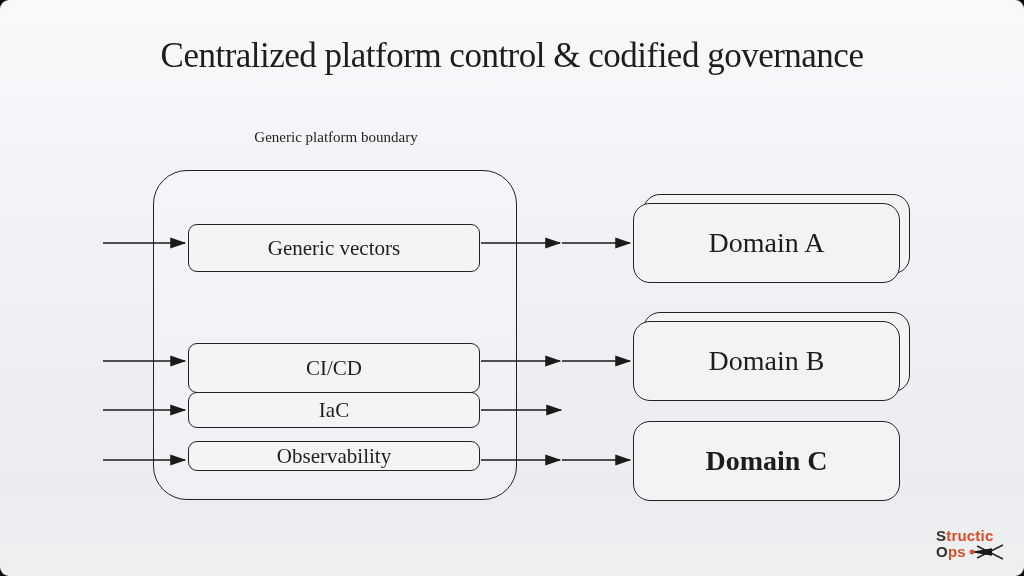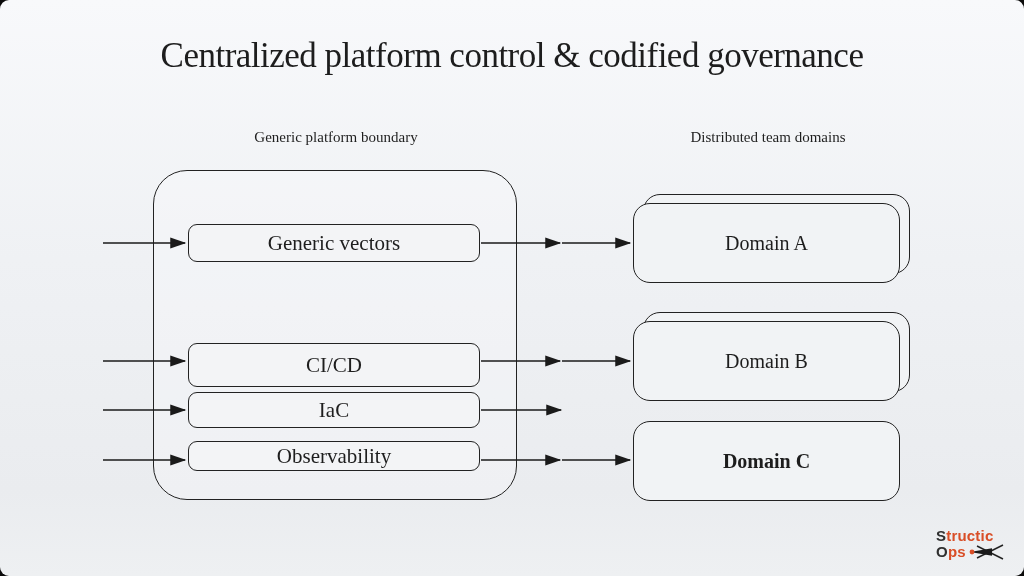--- a/index.html
+++ b/index.html
@@ -135,7 +135,6 @@
   <div class="title">Centralized platform control &amp; codified governance</div>
 
   <div class="section-label platform">Generic platform boundary</div>
-  <div class="section-label domains">Distributed team domains</div>
 
   <div class="boundary"></div>
 

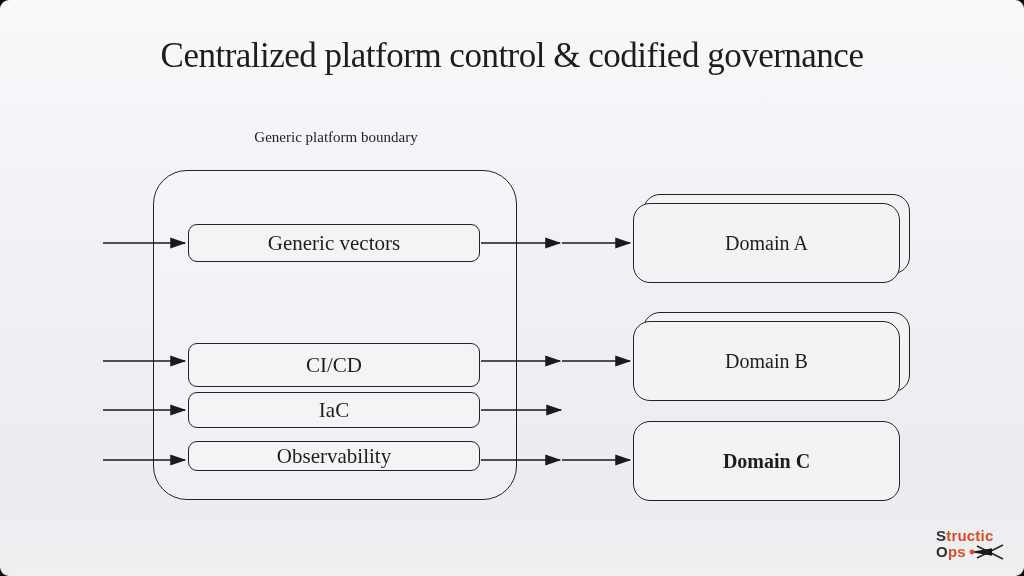--- a/index.html
+++ b/index.html
@@ -65,7 +65,7 @@
     font-size: 21px;
     color: #1e1e1e;
   }
-  .pbox.generic-vectors { top: 224px; height: 38px; }
+  .pbox.generic-vectors { top: 224px; height: 48px; }
   .pbox.cicd            { top: 343px; height: 44px; }
   .pbox.iac             { top: 392px; height: 36px; align-items: center; }
   .pbox.observability   { top: 441px; height: 30px; }

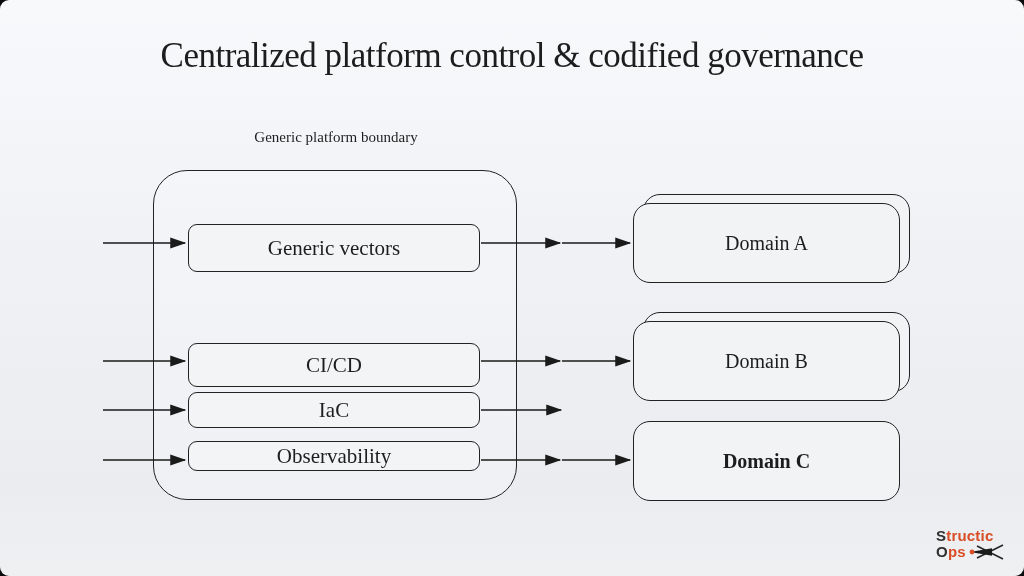--- a/index.html
+++ b/index.html
@@ -97,7 +97,7 @@
     display: flex;
     align-items: center;
     justify-content: center;
-    font-size: 20px;
+    font-size: 28px;
     color: #1d1d1d;
   }
   .domain-stack.a .card-front, .domain-stack.b .card-front { top: 9px; }

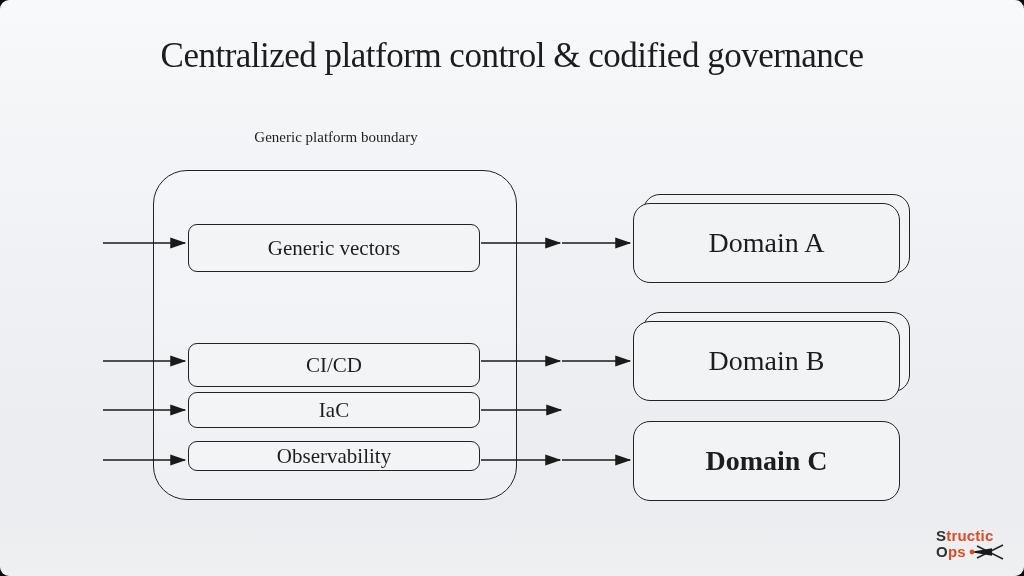--- a/index.html
+++ b/index.html
@@ -66,7 +66,7 @@
     color: #1e1e1e;
   }
   .pbox.generic-vectors { top: 224px; height: 48px; }
-  .pbox.cicd            { top: 343px; height: 44px; }
+  .pbox.cicd            { top: 343px; height: 50px; }
   .pbox.iac             { top: 392px; height: 36px; align-items: center; }
   .pbox.observability   { top: 441px; height: 30px; }
 

